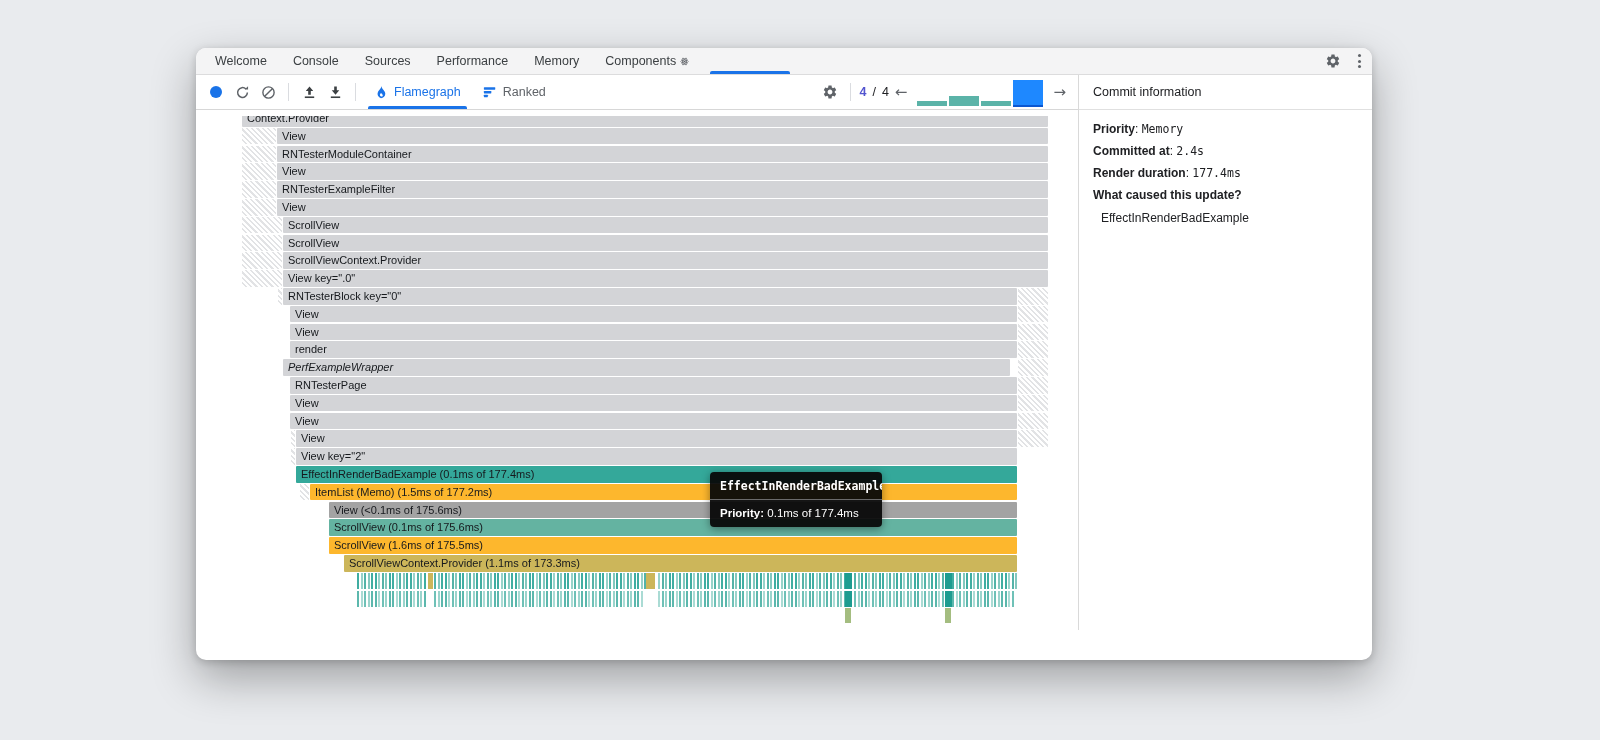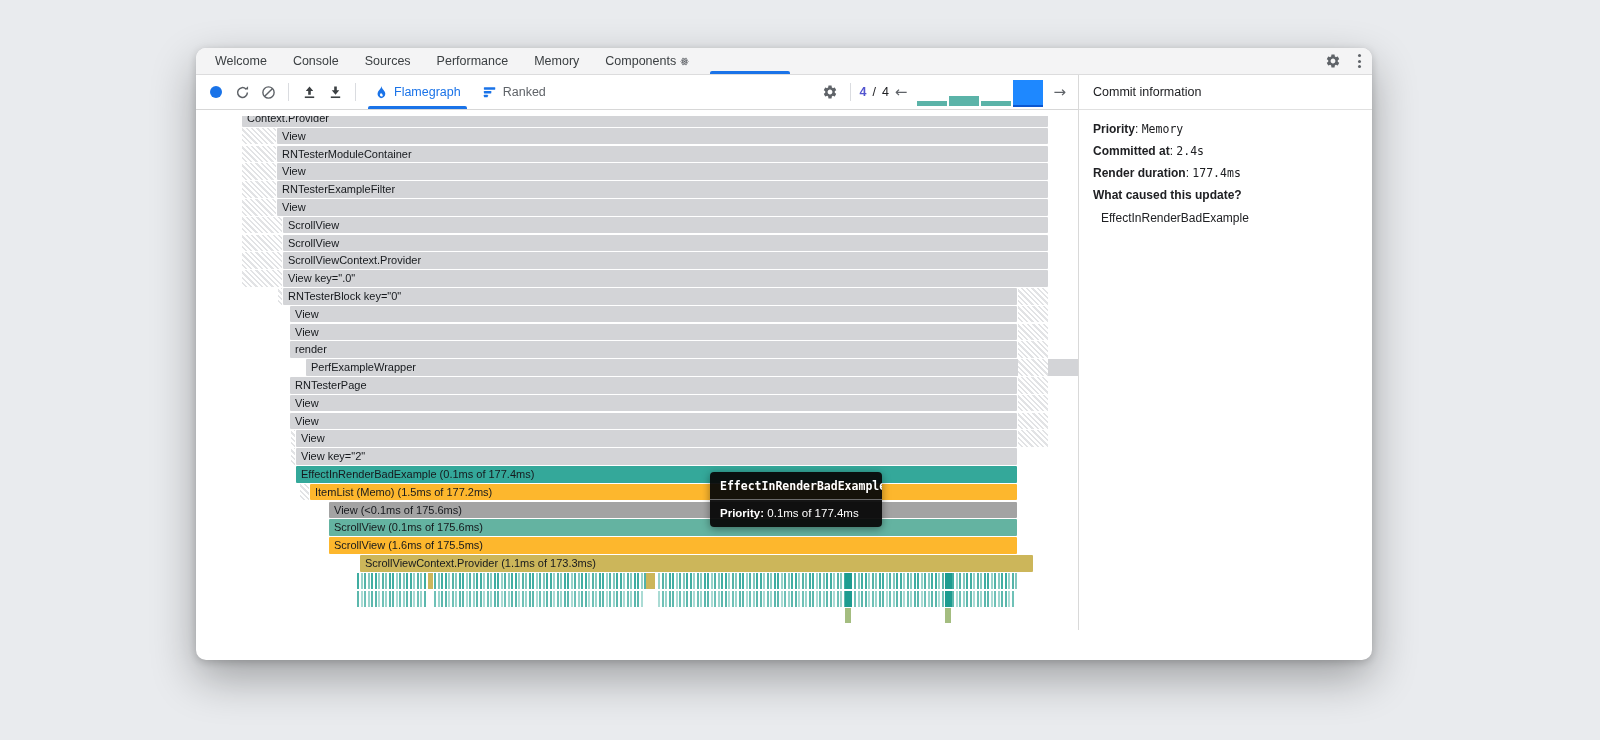--- a/index.html
+++ b/index.html
@@ -315,7 +315,7 @@
                 <div class="hatch" style="left: 822px; width: 30px;"></div>
               </div>
               <div class="flamerow" style="top: 243.2px; left: 0px; right: 0px;">
-                <div class="fbar" style="left: 110px; width: 782px; background: rgb(211, 212, 215);">PerfExampleWrapper</div>
+                <div class="fbar" style="left: 87px; width: 727px; background: rgb(211, 212, 215); font-style: italic;">PerfExampleWrapper</div>
                 <div class="hatch" style="left: 822px; width: 30px;"></div>
               </div>
               <div class="flamerow" style="top: 261px; left: 0px; right: 0px;">

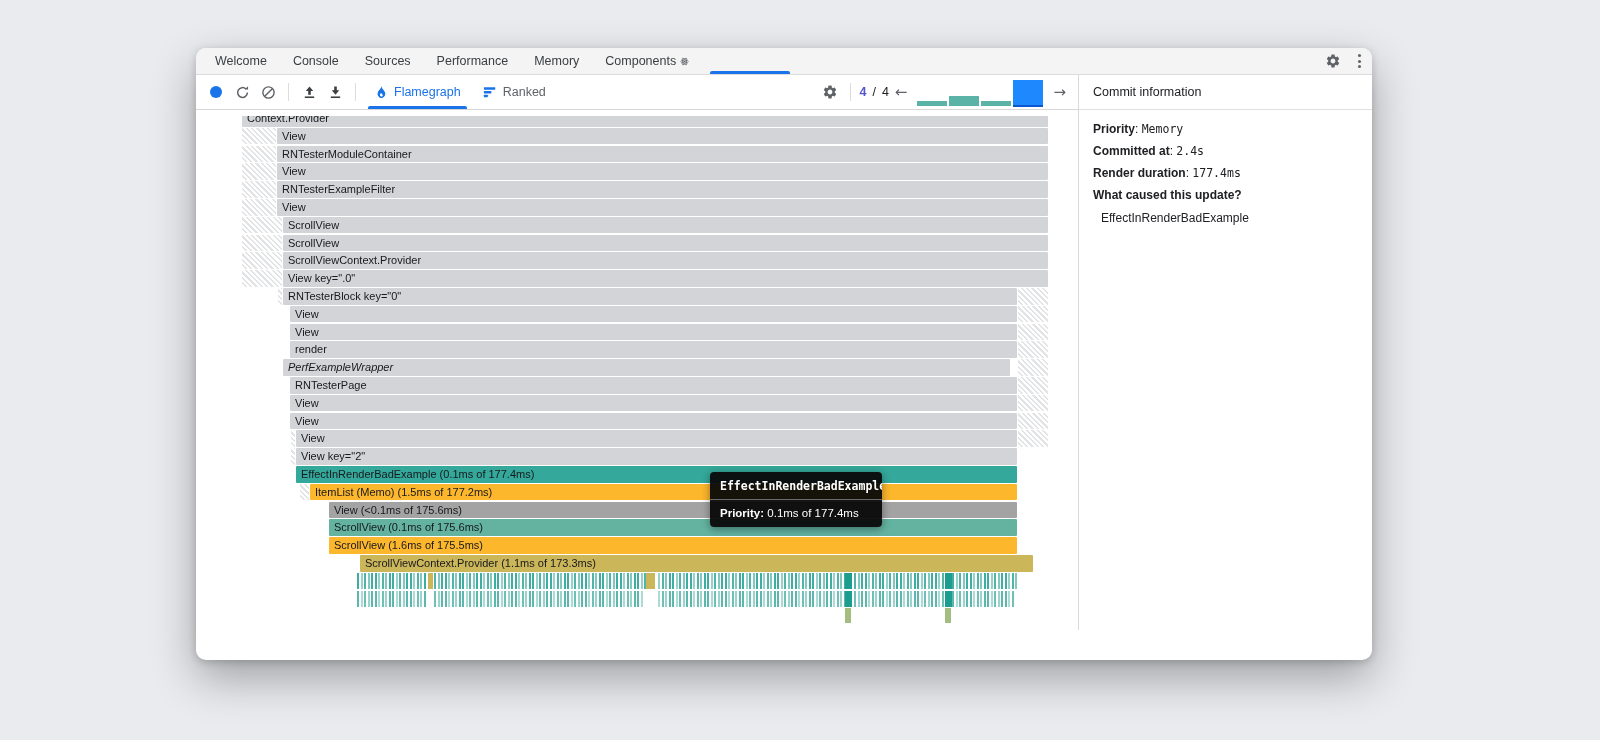--- a/index.html
+++ b/index.html
@@ -355,7 +355,7 @@
               <div class="flamerow" style="top: 421.2px; left: 0px; right: 0px;">
                 <div class="fbar" style="left: 133px; width: 688px; background: rgb(253, 183, 45);">ScrollView (1.6ms of 175.5ms)</div>
               </div>
-              <div class="flamerow" style="top: 439px; left: 16px; right: 0px;">
+              <div class="flamerow" style="top: 439px; left: 0px; right: 0px;">
                 <div class="fbar" style="left: 148px; width: 673px; background: rgb(204, 182, 90);">ScrollViewContext.Provider (1.1ms of 173.3ms)</div>
               </div>
               <div class="flamerow" style="top: 456.8px; left: 0px; right: 0px;">

